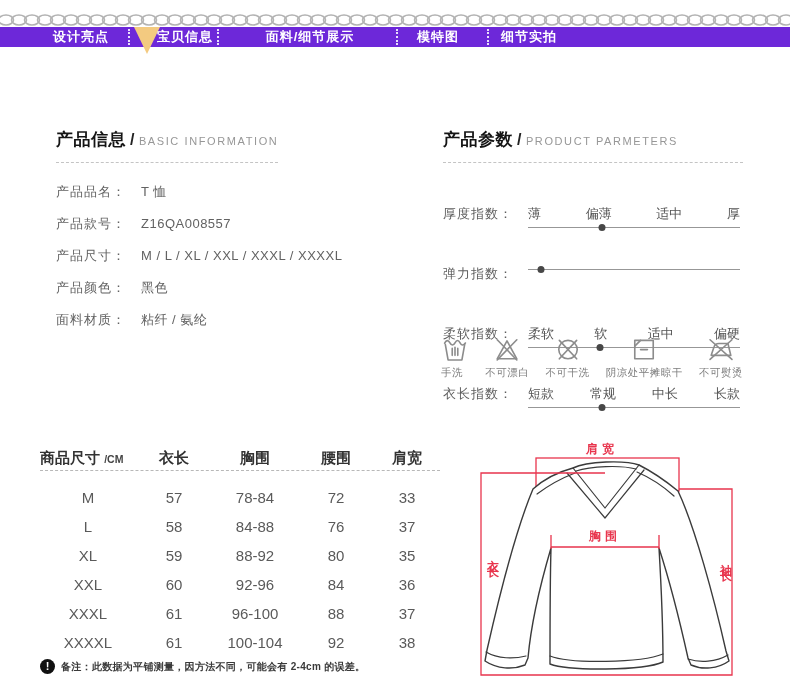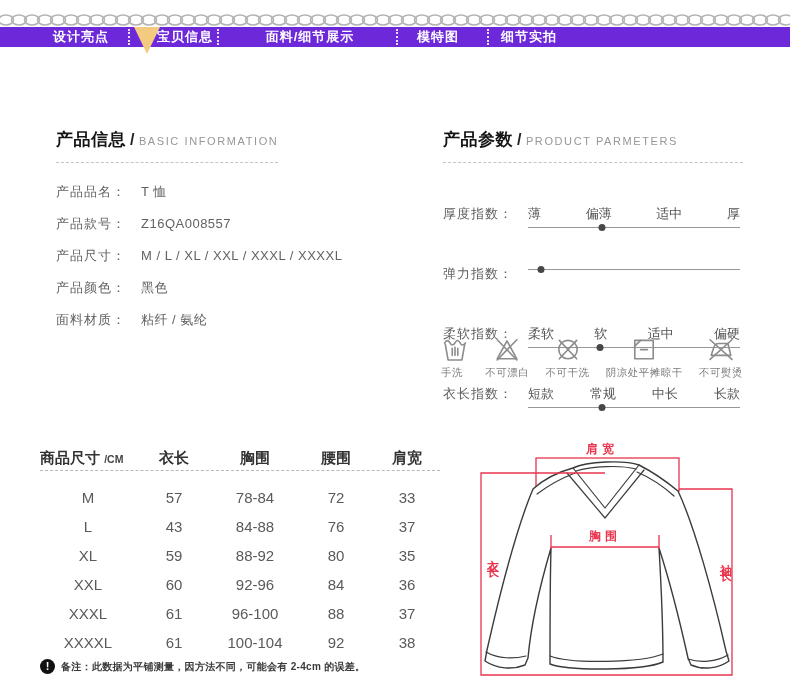--- a/index.html
+++ b/index.html
@@ -309,7 +309,7 @@
   </div>
   <div class="tbl-grid tbl-row">
     <div class="tbl-cell cell0">L</div>
-      <div class="tbl-cell">43</div>
+      <div class="tbl-cell">58</div>
       <div class="tbl-cell">84-88</div>
       <div class="tbl-cell">76</div>
       <div class="tbl-cell">37</div>

